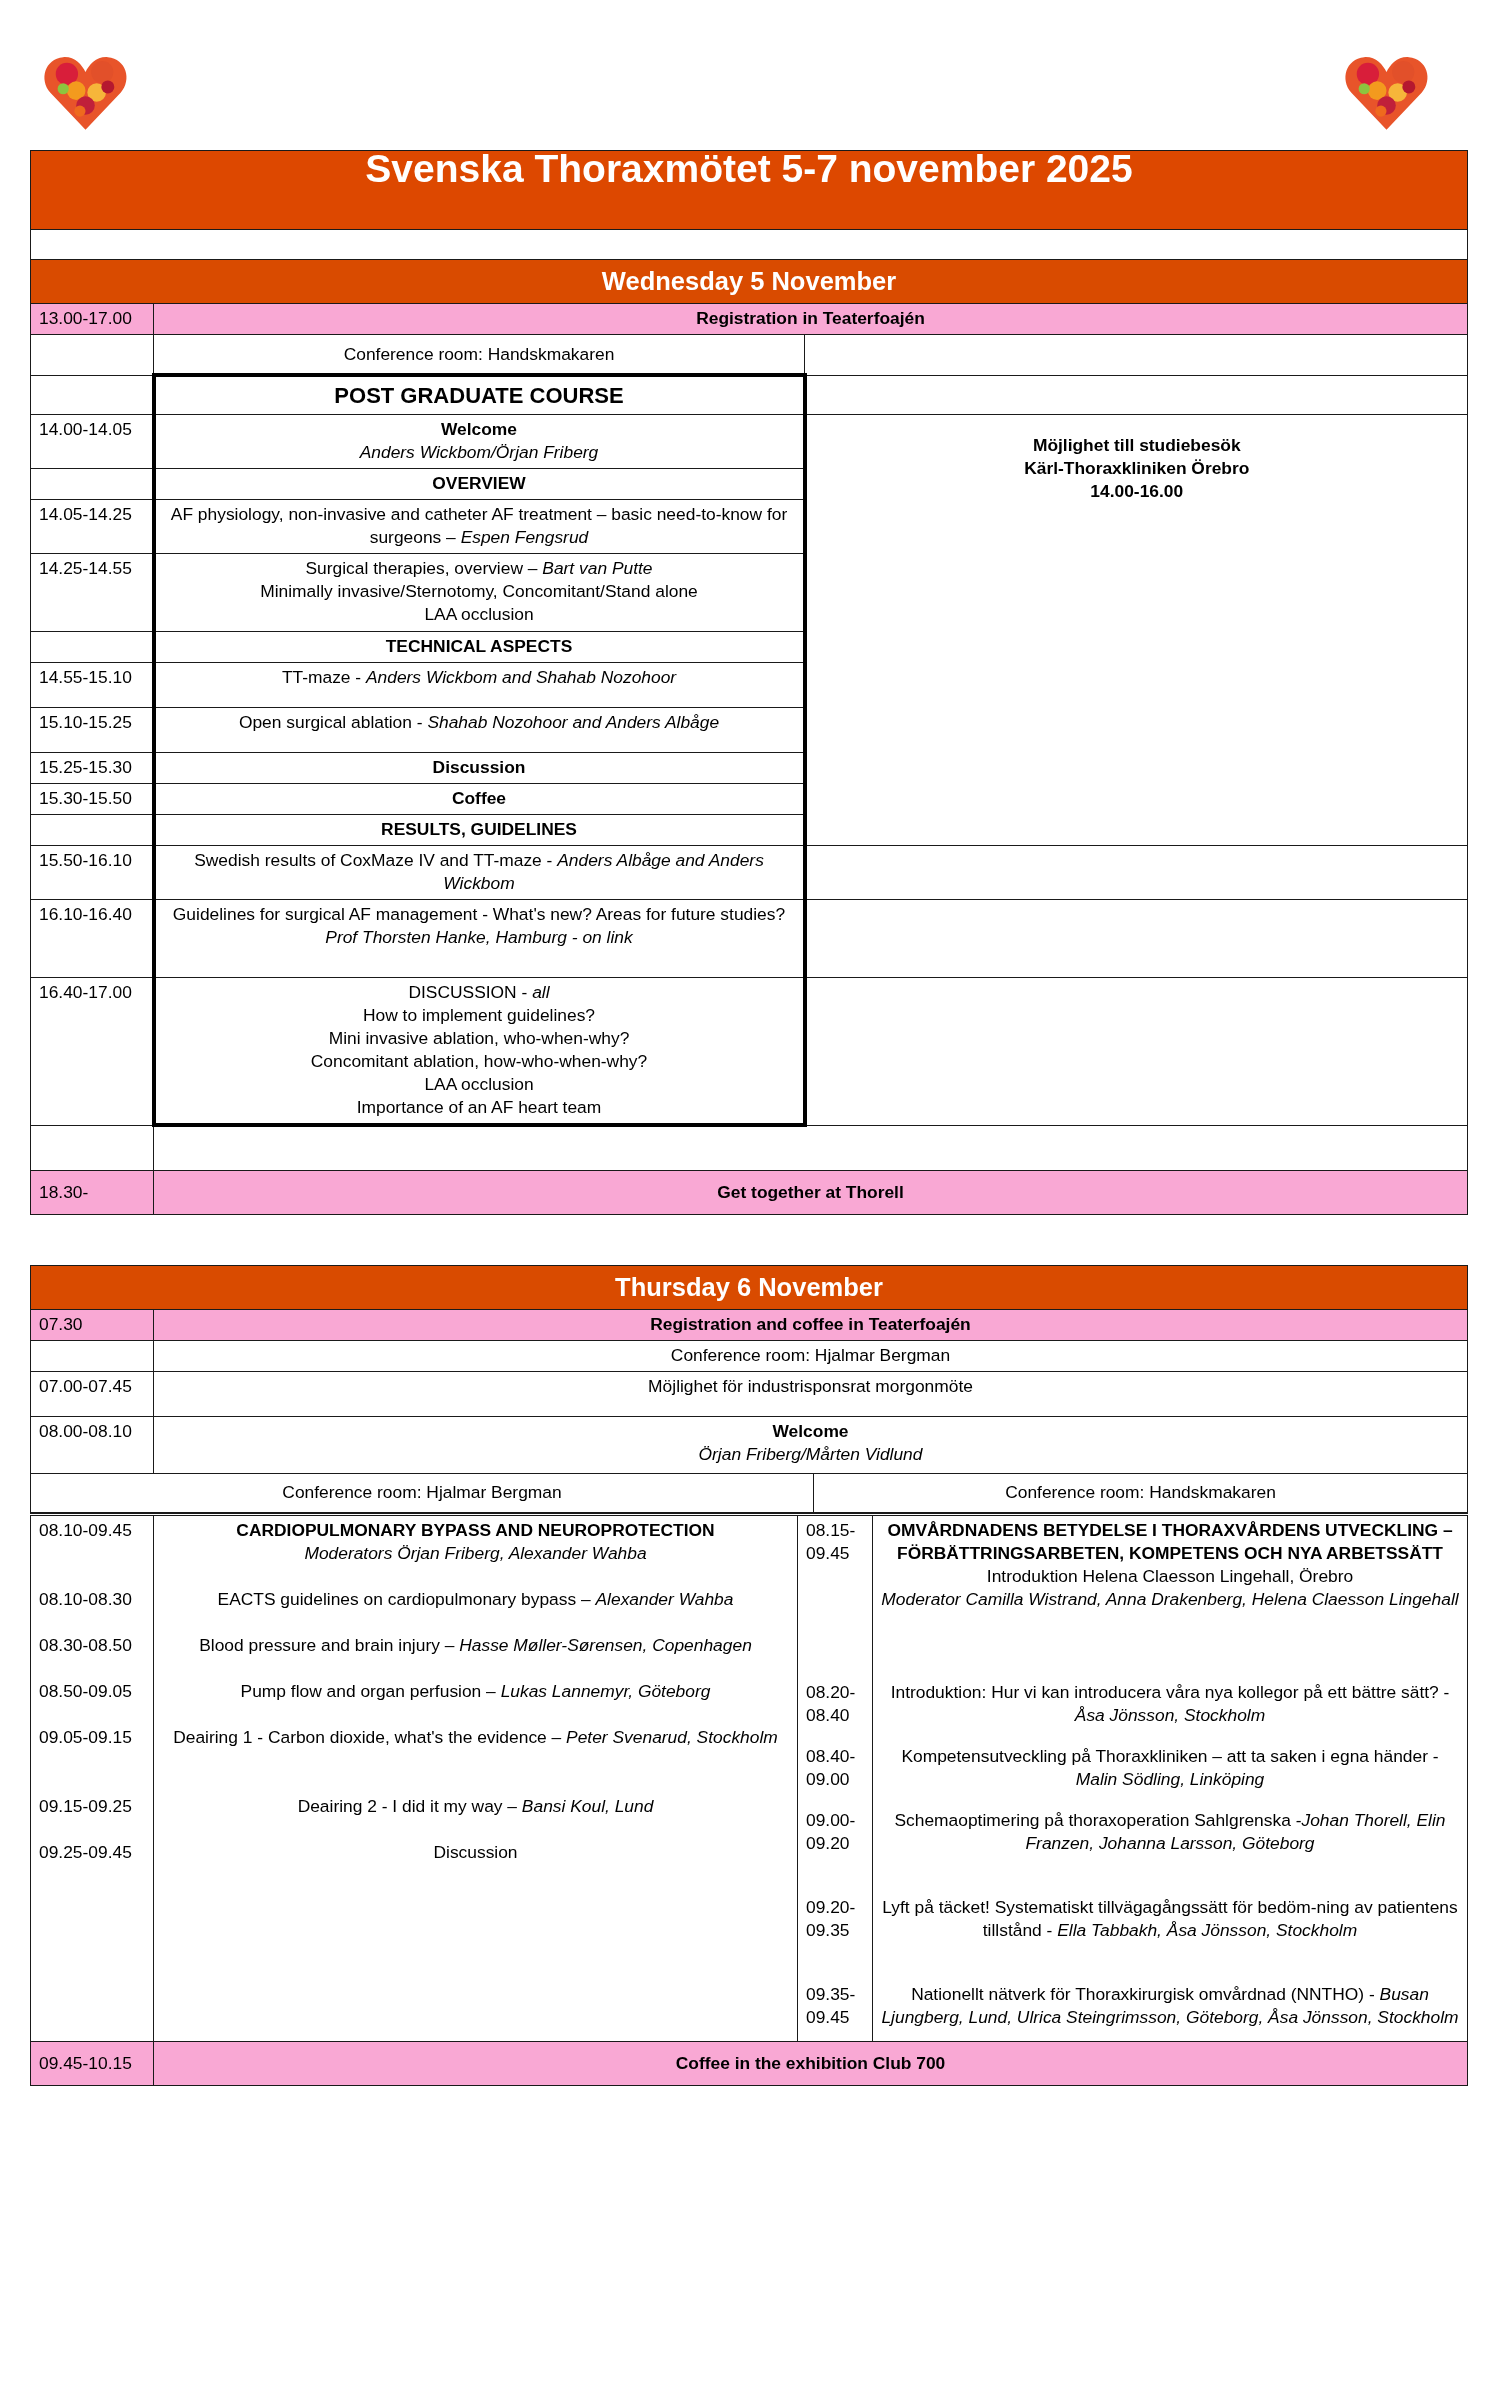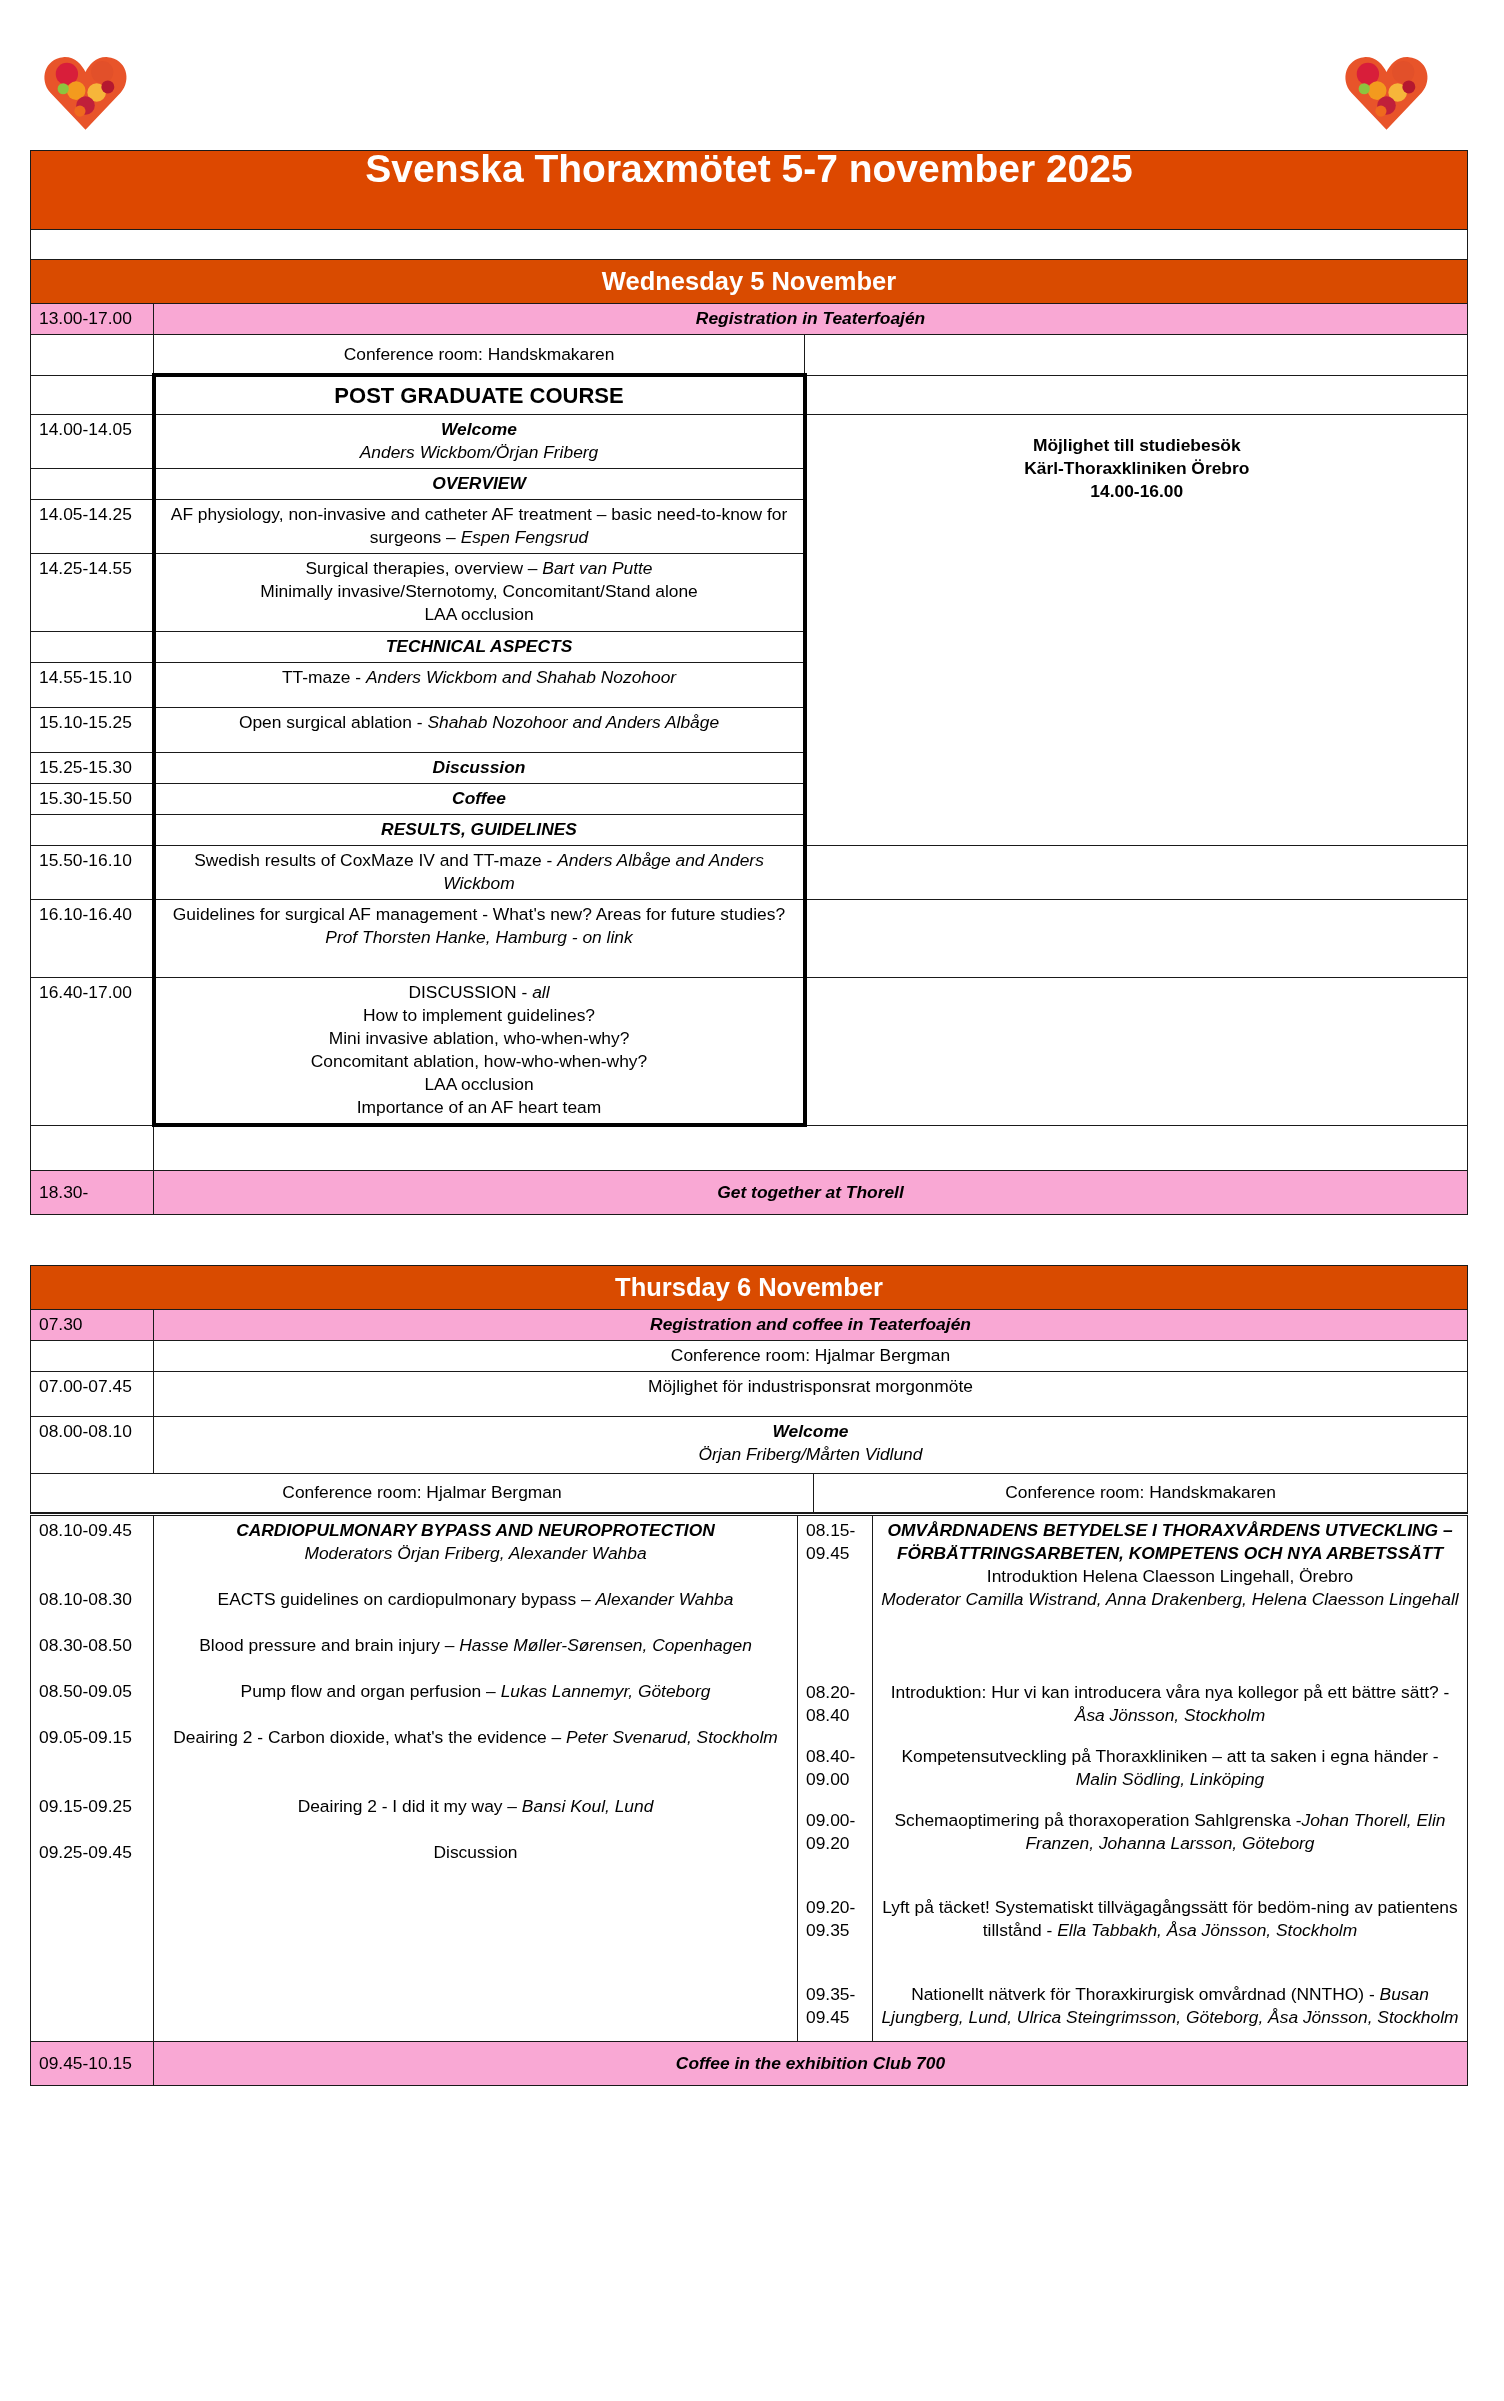--- a/index.html
+++ b/index.html
@@ -14,7 +14,7 @@
   .title-bar { background:#DD4800; color:#fff; font-weight:bold; font-size:39px; height:69px; vertical-align:top; padding-top:5.8px; }
   .day-bar { background:#D94B00; color:#fff; font-weight:bold; font-size:25.5px; height:38px; vertical-align:middle; padding:2.3px; }
   .salmon td { background:#f9a8d4; vertical-align:middle; }
-  .bold { font-weight:bold;font-style:italic; }
+  .bold { font-weight:bold; }
   .it { font-style:italic; }
   .pg-big { font-size:22px; font-weight:bold; }
   .thick-l { border-left:4px solid #000 !important; }

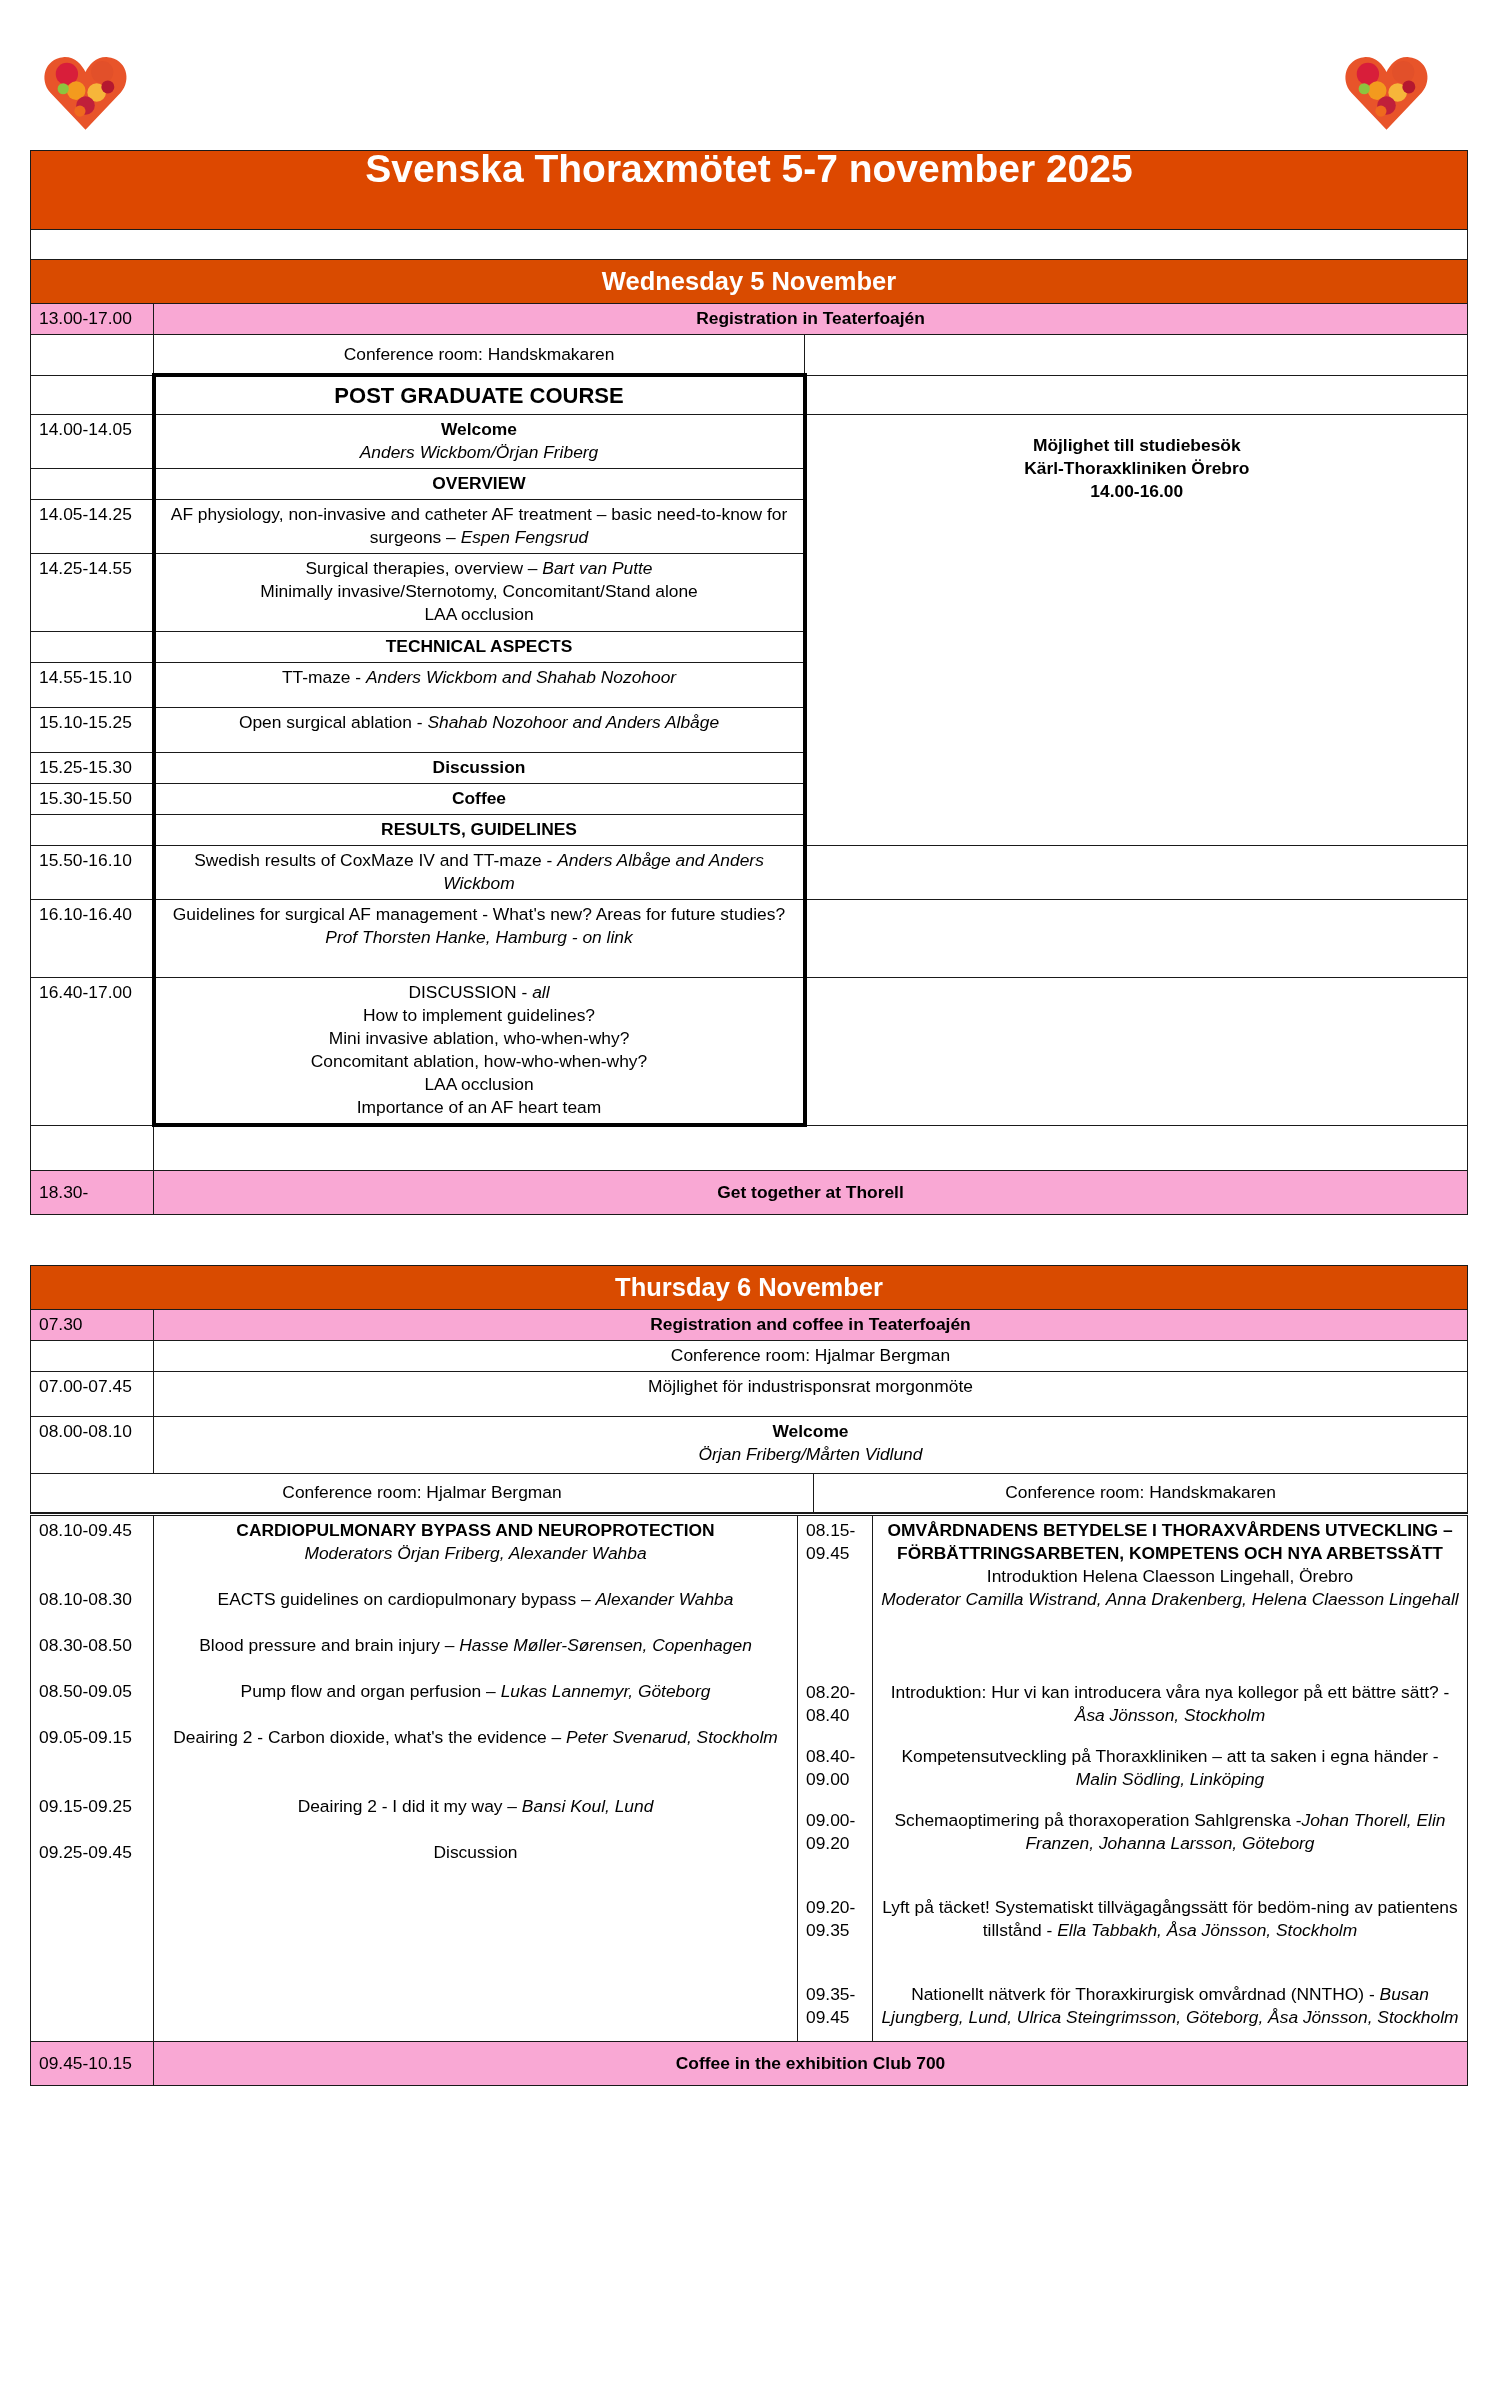--- a/index.html
+++ b/index.html
@@ -234,7 +234,7 @@
       <div style="height:46px;"><span>EACTS guidelines on cardiopulmonary bypass – </span><span class="it">Alexander Wahba</span></div>
       <div style="height:46px;"><span>Blood pressure and brain injury – </span><span class="it">Hasse Møller-Sørensen, Copenhagen</span></div>
       <div style="height:46px;"><span>Pump flow and organ perfusion – </span><span class="it">Lukas Lannemyr, Göteborg</span></div>
-      <div style="height:69px;"><span>Deairing 2 - Carbon dioxide, what's the evidence – </span><span class="it">Peter Svenarud, Stockholm</span></div>
+      <div style="height:69px;"><span>Deairing 1 - Carbon dioxide, what's the evidence – </span><span class="it">Peter Svenarud, Stockholm</span></div>
       <div style="height:46px;"><span>Deairing 2 - I did it my way – </span><span class="it">Bansi Koul, Lund</span></div>
       <div>Discussion</div>
     </td>

